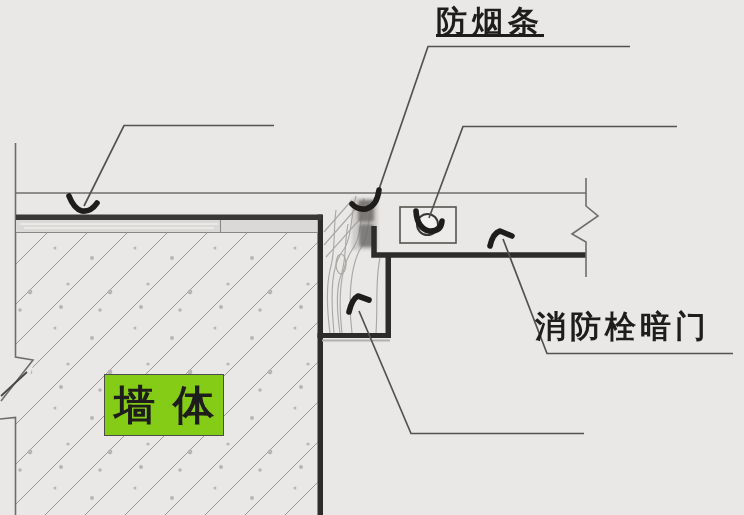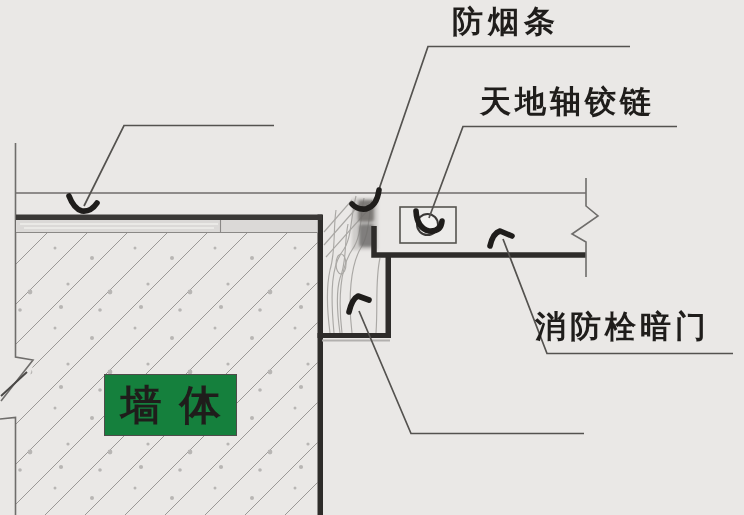--- a/index.html
+++ b/index.html
@@ -129,7 +129,7 @@
     </g>
   </svg>
 
-  <div class="lbl ls5" style="left:452px;top:6px;">防烟条</div>
+  <div class="lbl ls5" style="left:436px;top:6px;text-decoration:underline;">防烟条</div>
   <div class="lbl ls4" style="left:480px;top:86px;">天地轴铰链</div>
   <div class="lbl ls4" style="left:535px;top:311px;">消防栓暗门</div>
 

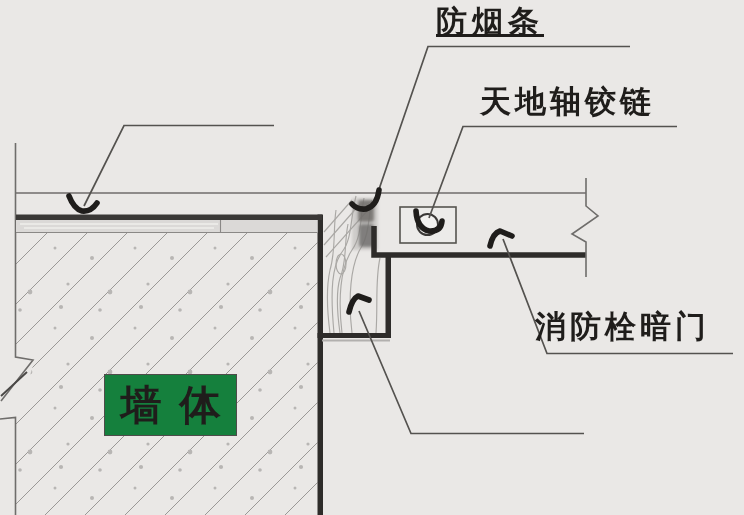--- a/index.html
+++ b/index.html
@@ -130,7 +130,6 @@
   </svg>
 
   <div class="lbl ls5" style="left:436px;top:6px;text-decoration:underline;">防烟条</div>
-  <div class="lbl ls4" style="left:480px;top:86px;">天地轴铰链</div>
   <div class="lbl ls4" style="left:535px;top:311px;">消防栓暗门</div>
 
   <div class="wall-box">

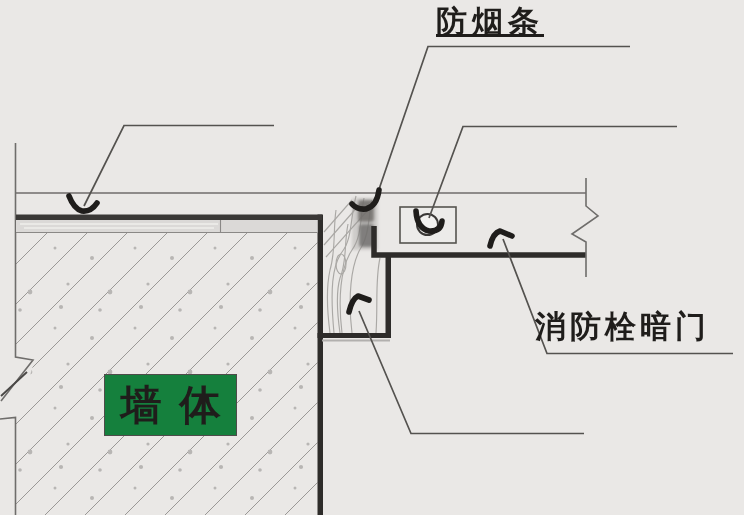--- a/index.html
+++ b/index.html
@@ -23,8 +23,8 @@
     font-size:31px;font-weight:600;line-height:1.05;white-space:nowrap;
   }
   .wall-box{
-    position:absolute;left:104px;top:374px;width:133px;height:62px;
-    background:#15803d;border:1.6px solid #4e4c4a;box-sizing:border-box;
+    position:absolute;left:104px;top:374px;width:120px;height:62px;
+    background:#84cc16;border:1.6px solid #4e4c4a;box-sizing:border-box;
     display:flex;align-items:center;justify-content:center;
   }
   .wall-box .lbl-inner{

